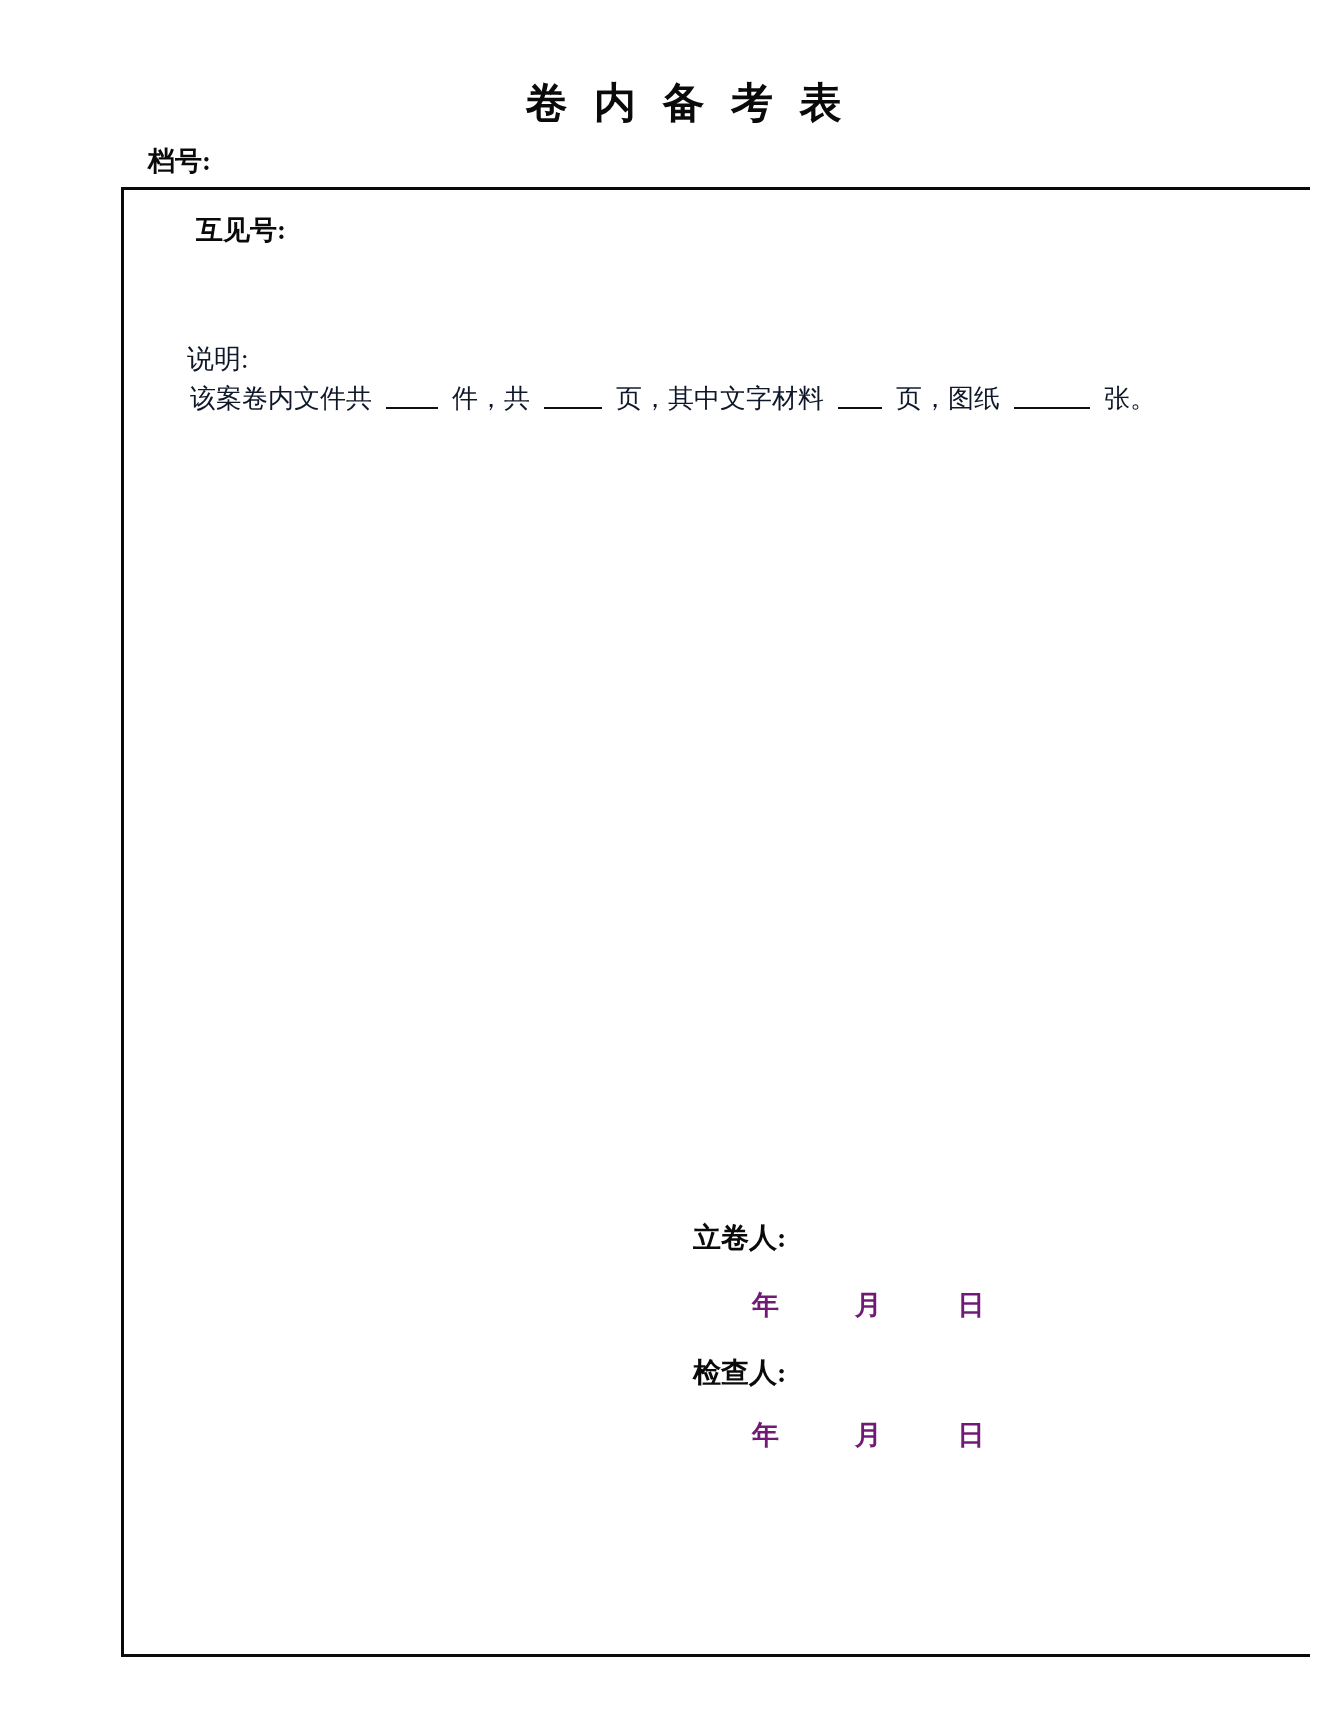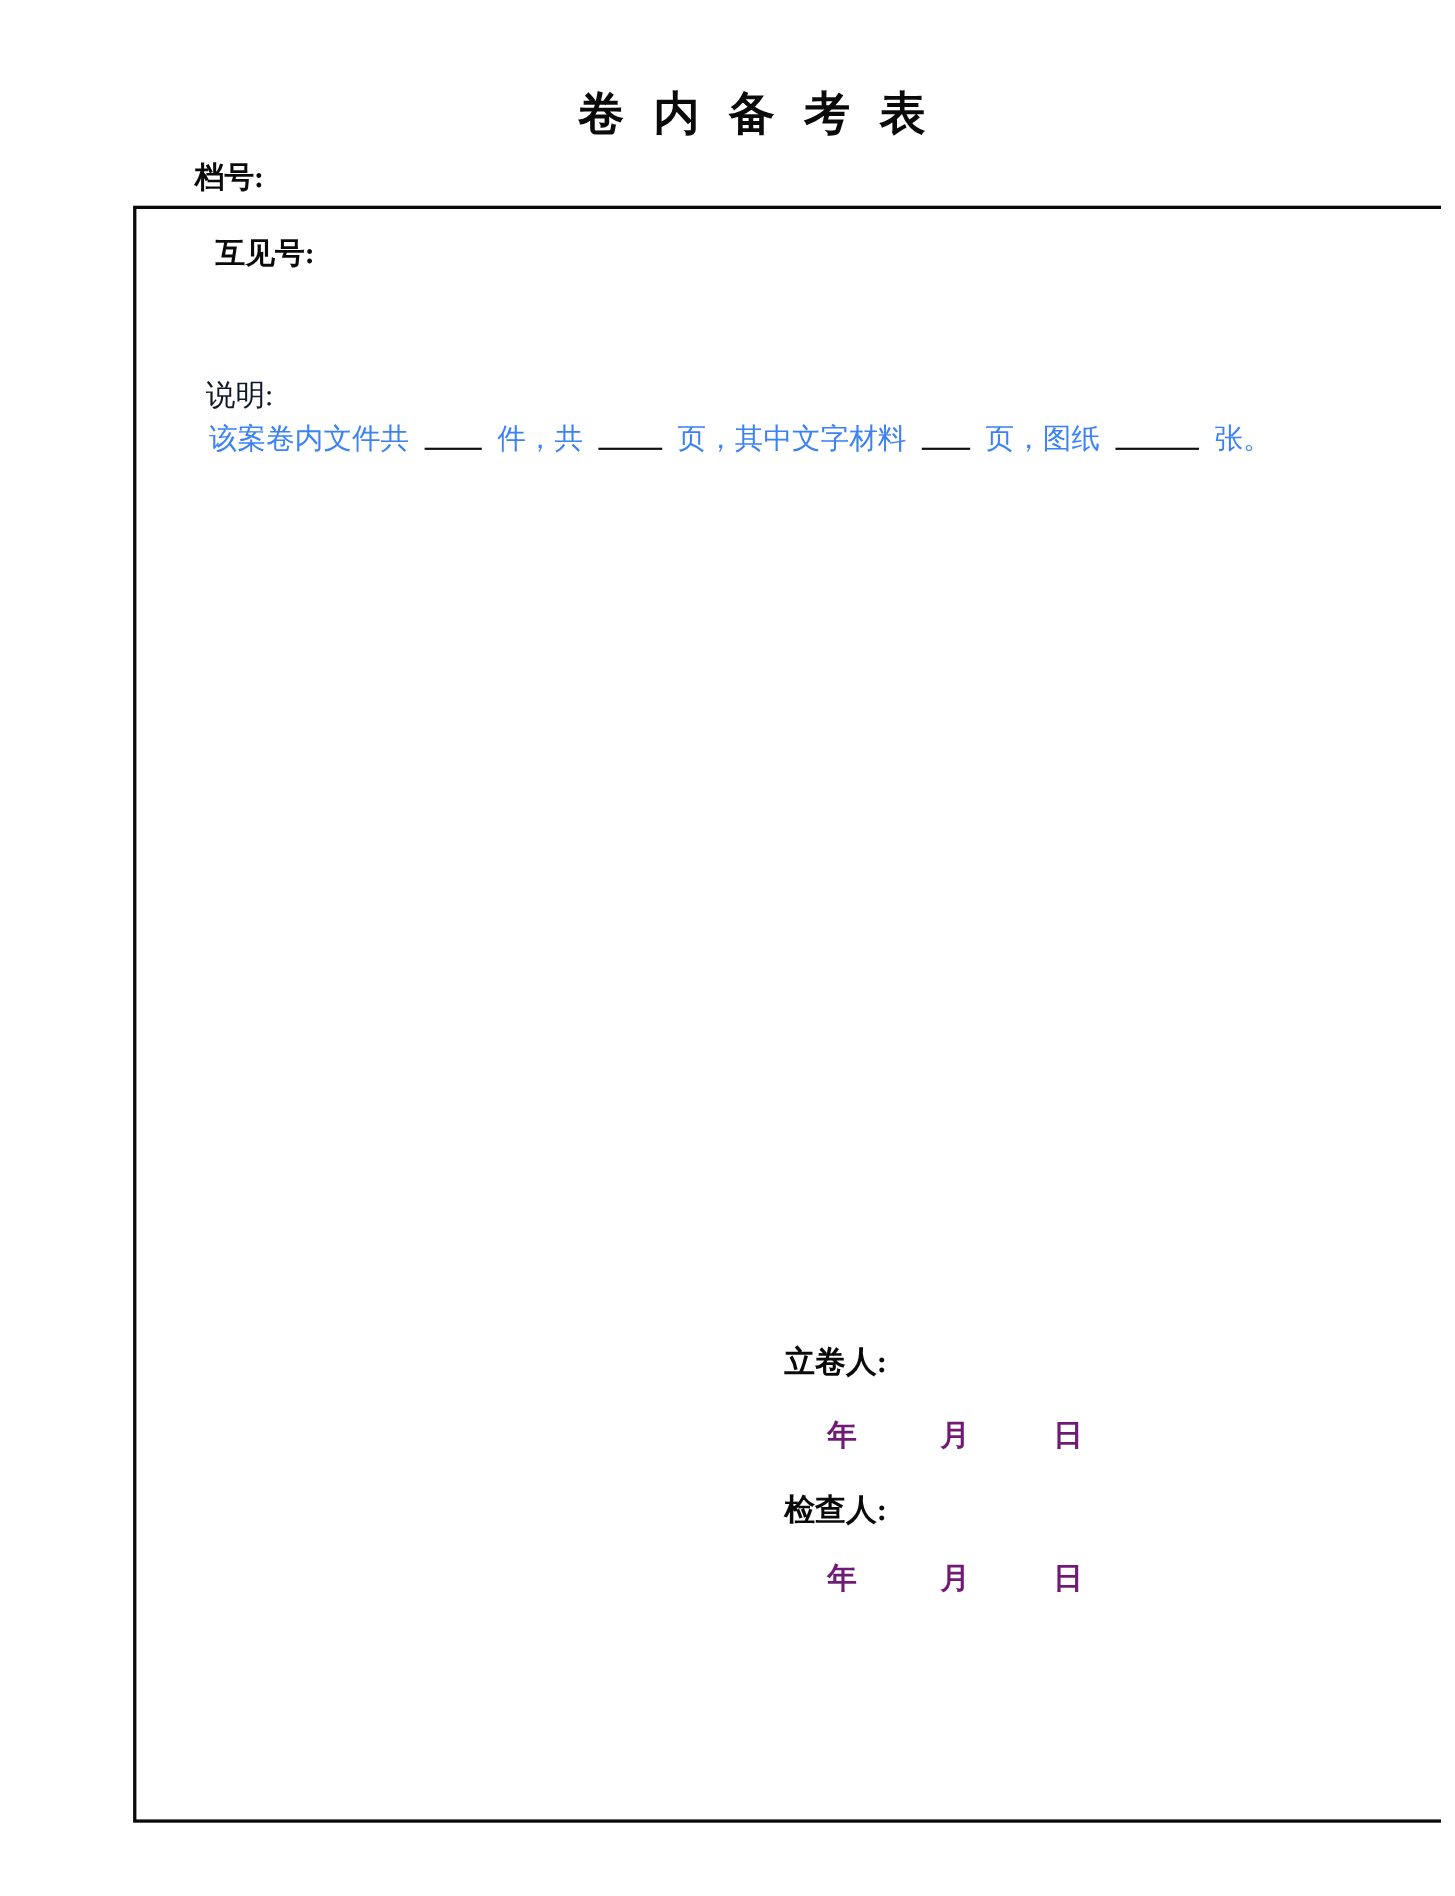--- a/index.html
+++ b/index.html
@@ -29,7 +29,7 @@
   }
   .file-no {
     position: absolute;
-    left: 138px;
+    left: 109px;
     top: 104px;
     font-size: 27px;
     font-weight: bold;

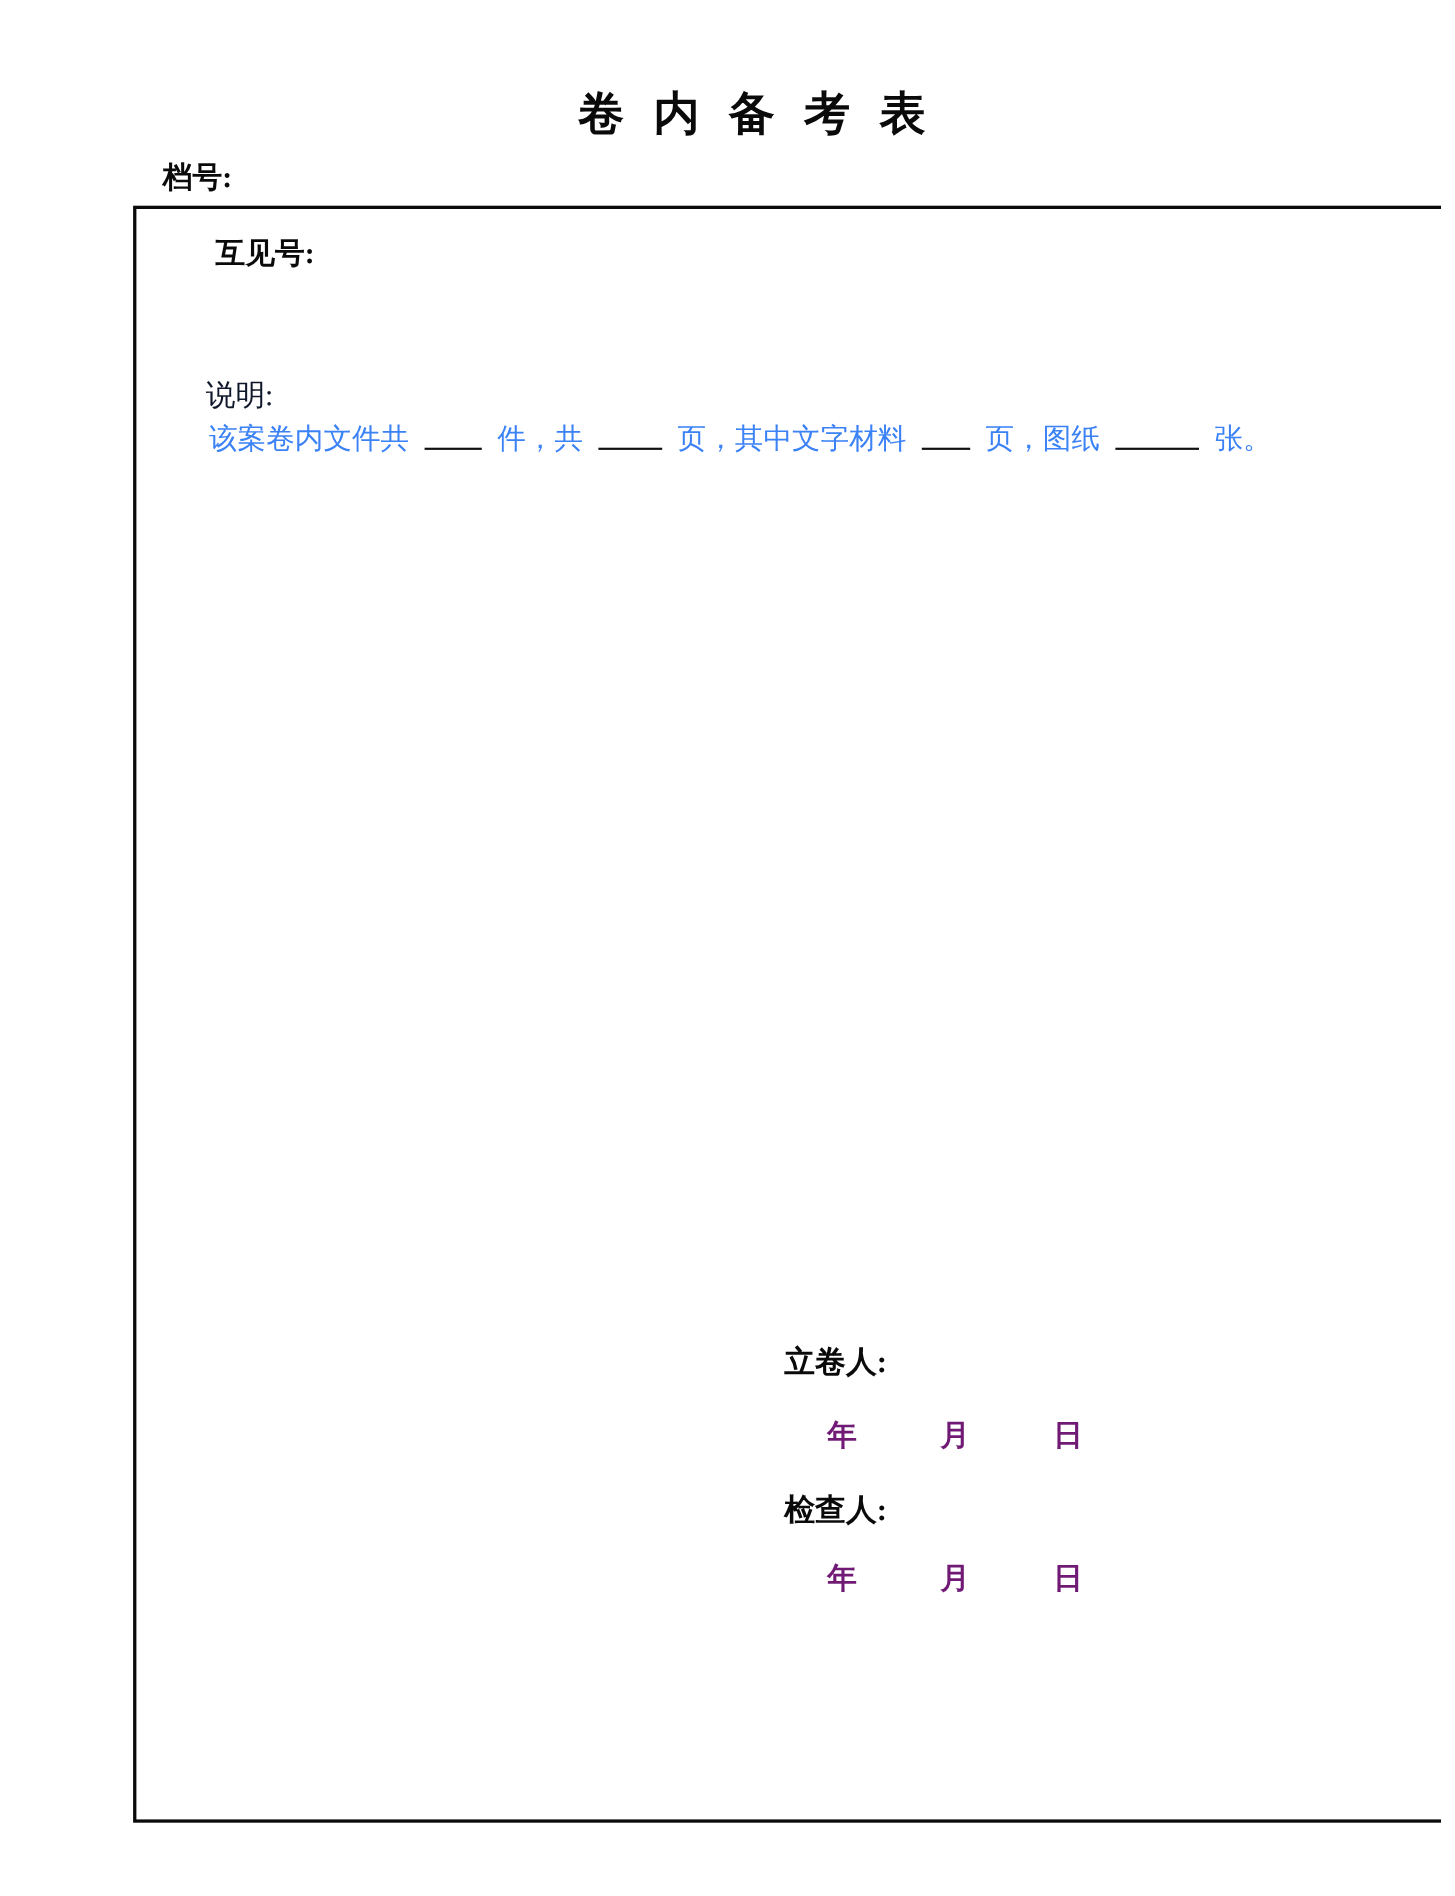--- a/index.html
+++ b/index.html
@@ -67,7 +67,7 @@
     top: 176px;
     font-size: 26px;
     font-weight: normal;
-    color: #3b82f6;
+    color: #0f172a;
     white-space: nowrap;
   }
   .blank {

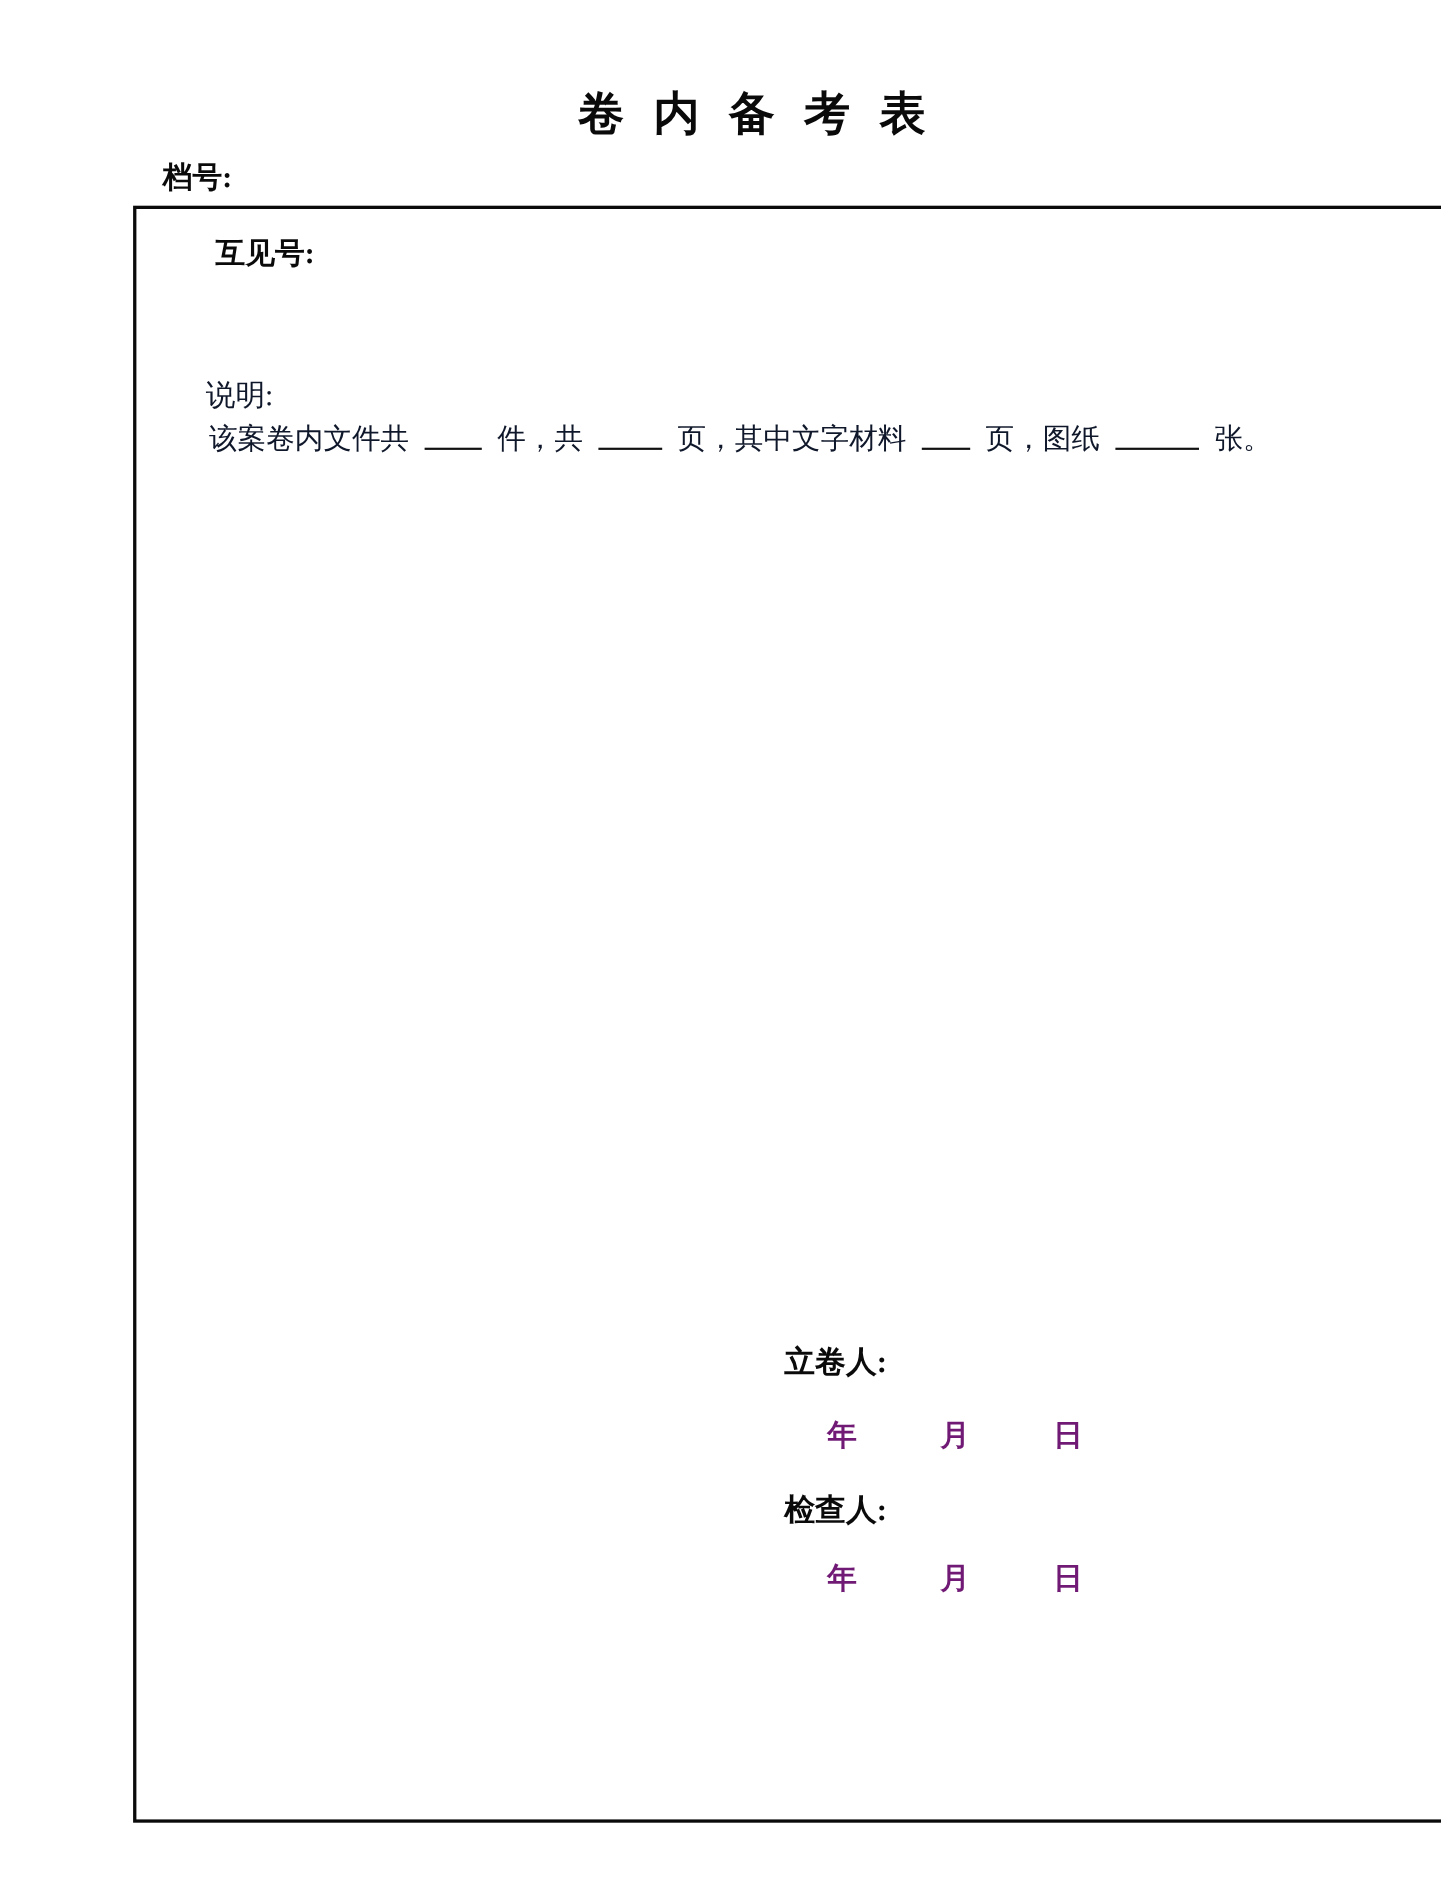--- a/index.html
+++ b/index.html
@@ -83,7 +83,7 @@
   .blank-4 { width: 76px; }
   .sig-label {
     position: absolute;
-    left: 576px;
+    left: 556px;
     font-size: 28px;
     font-weight: bold;
     color: #0a0a0a;

